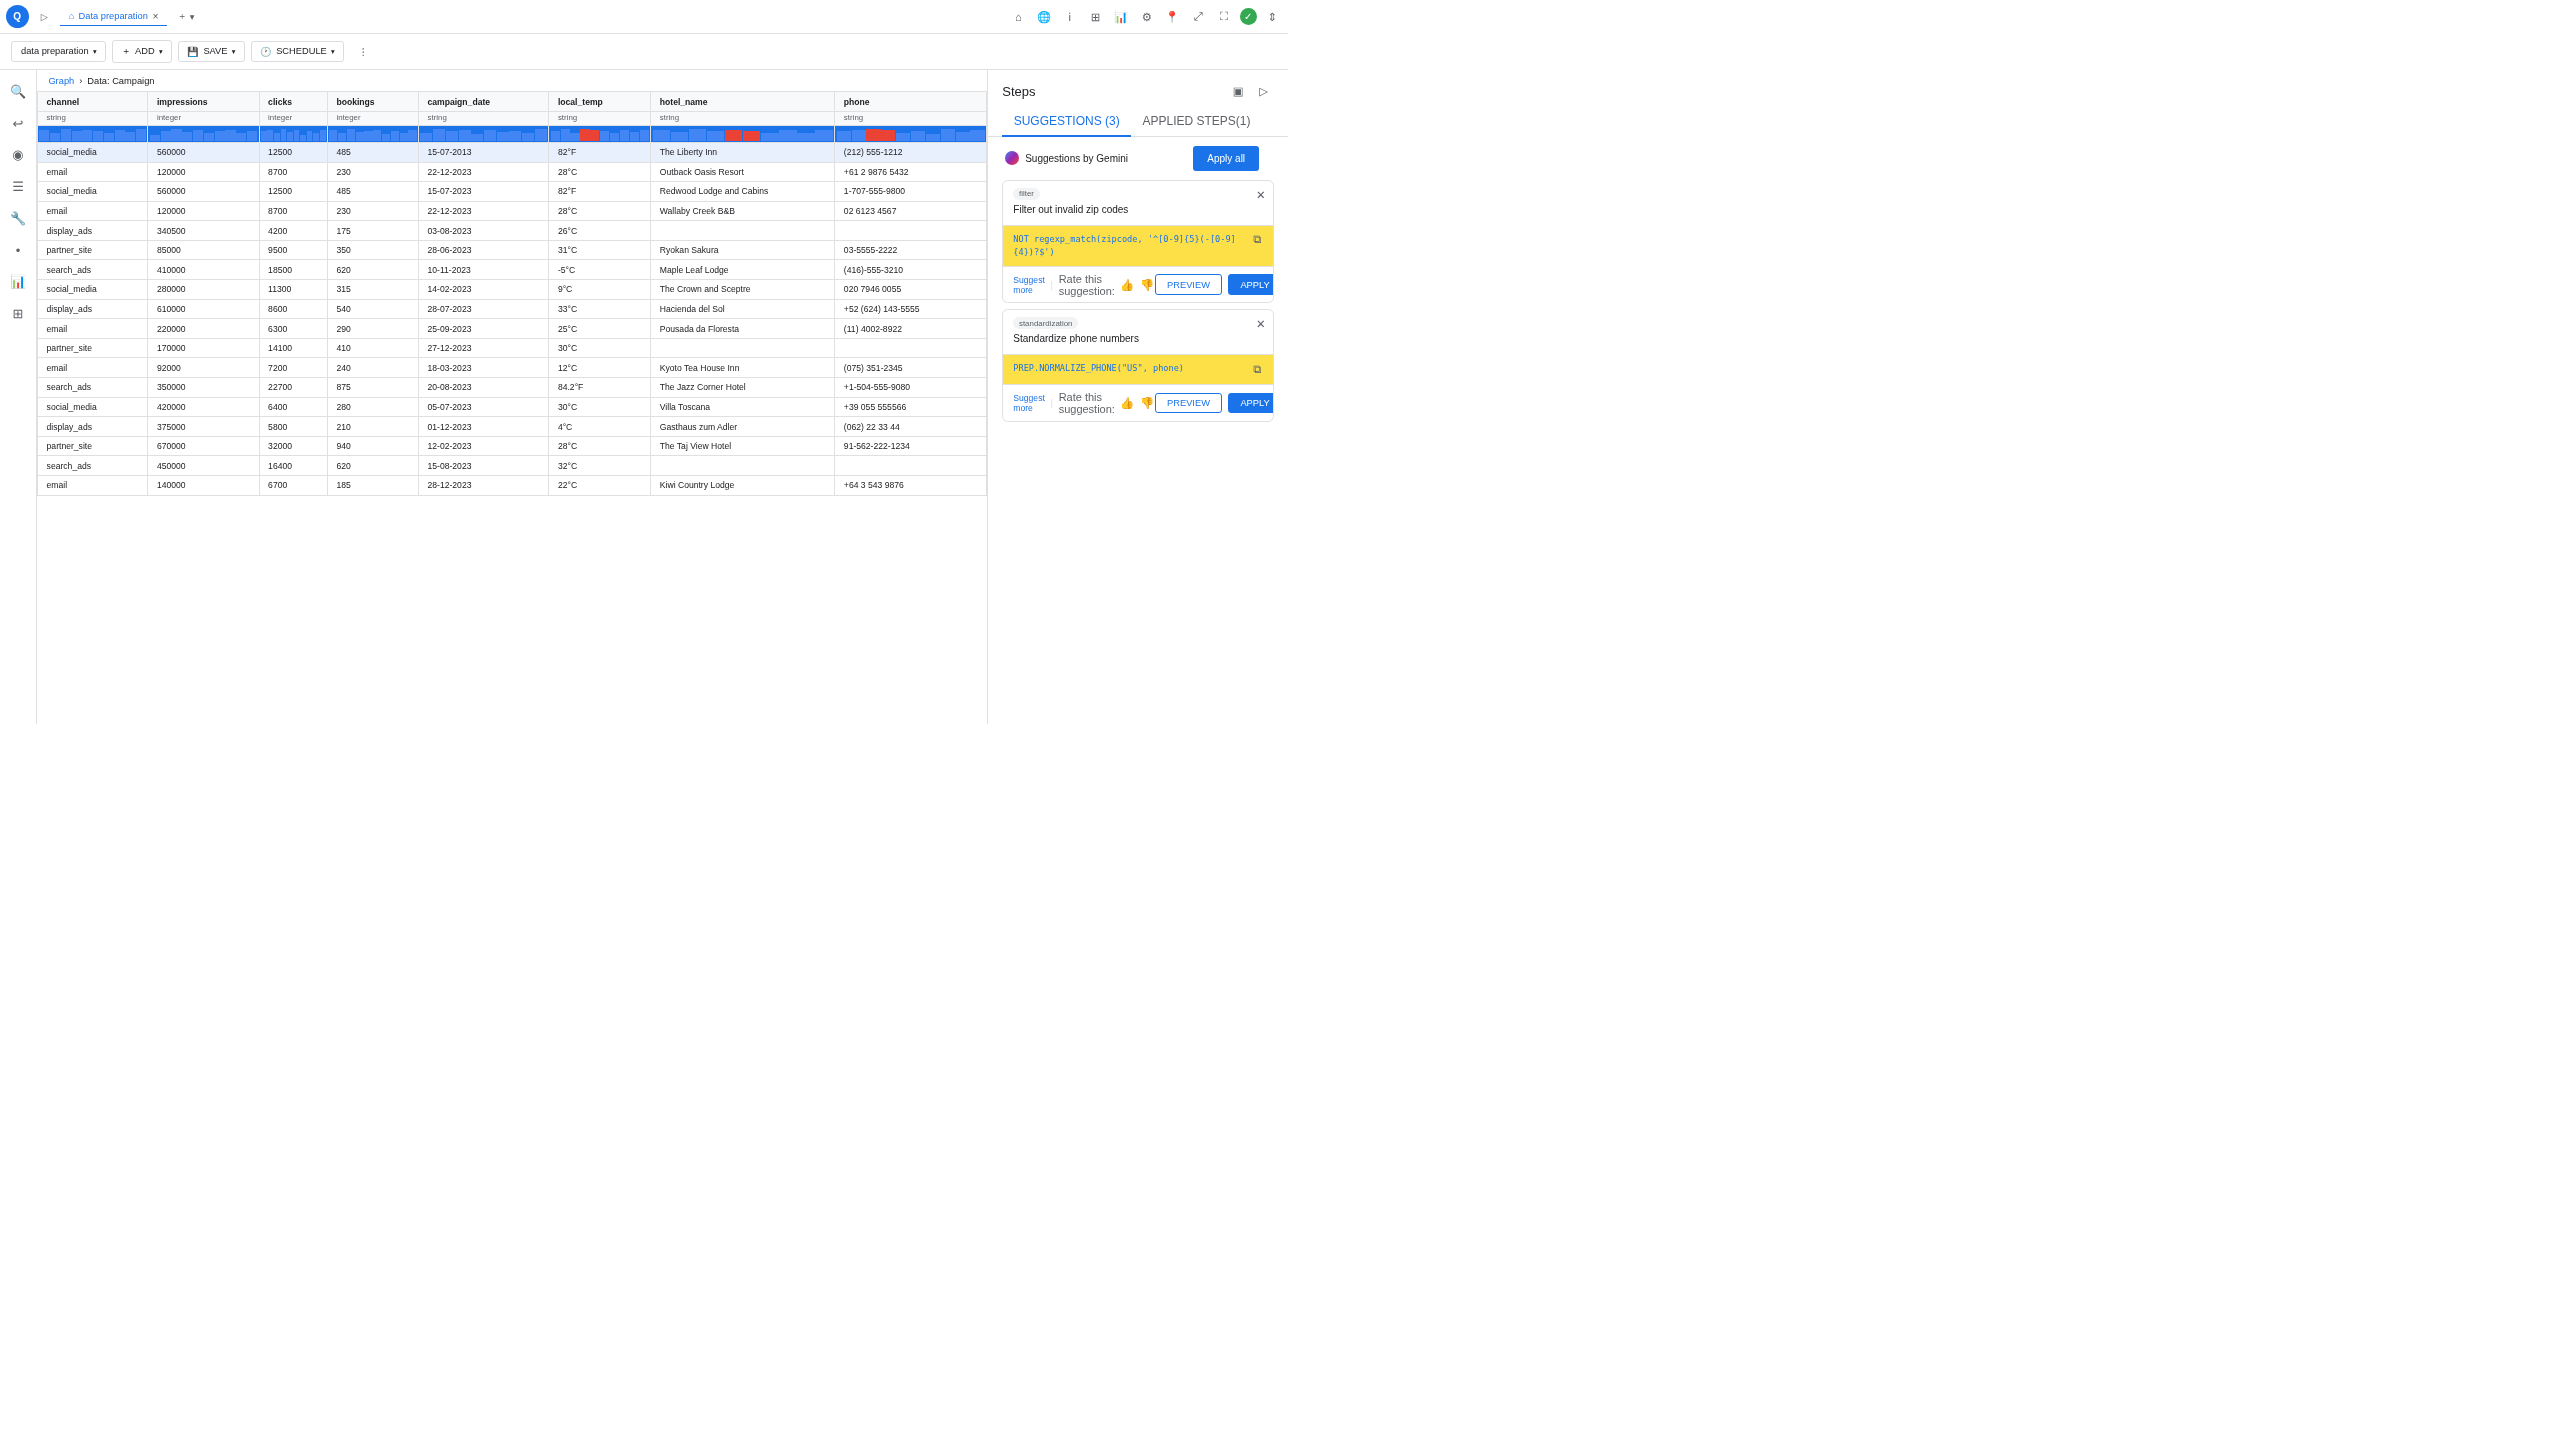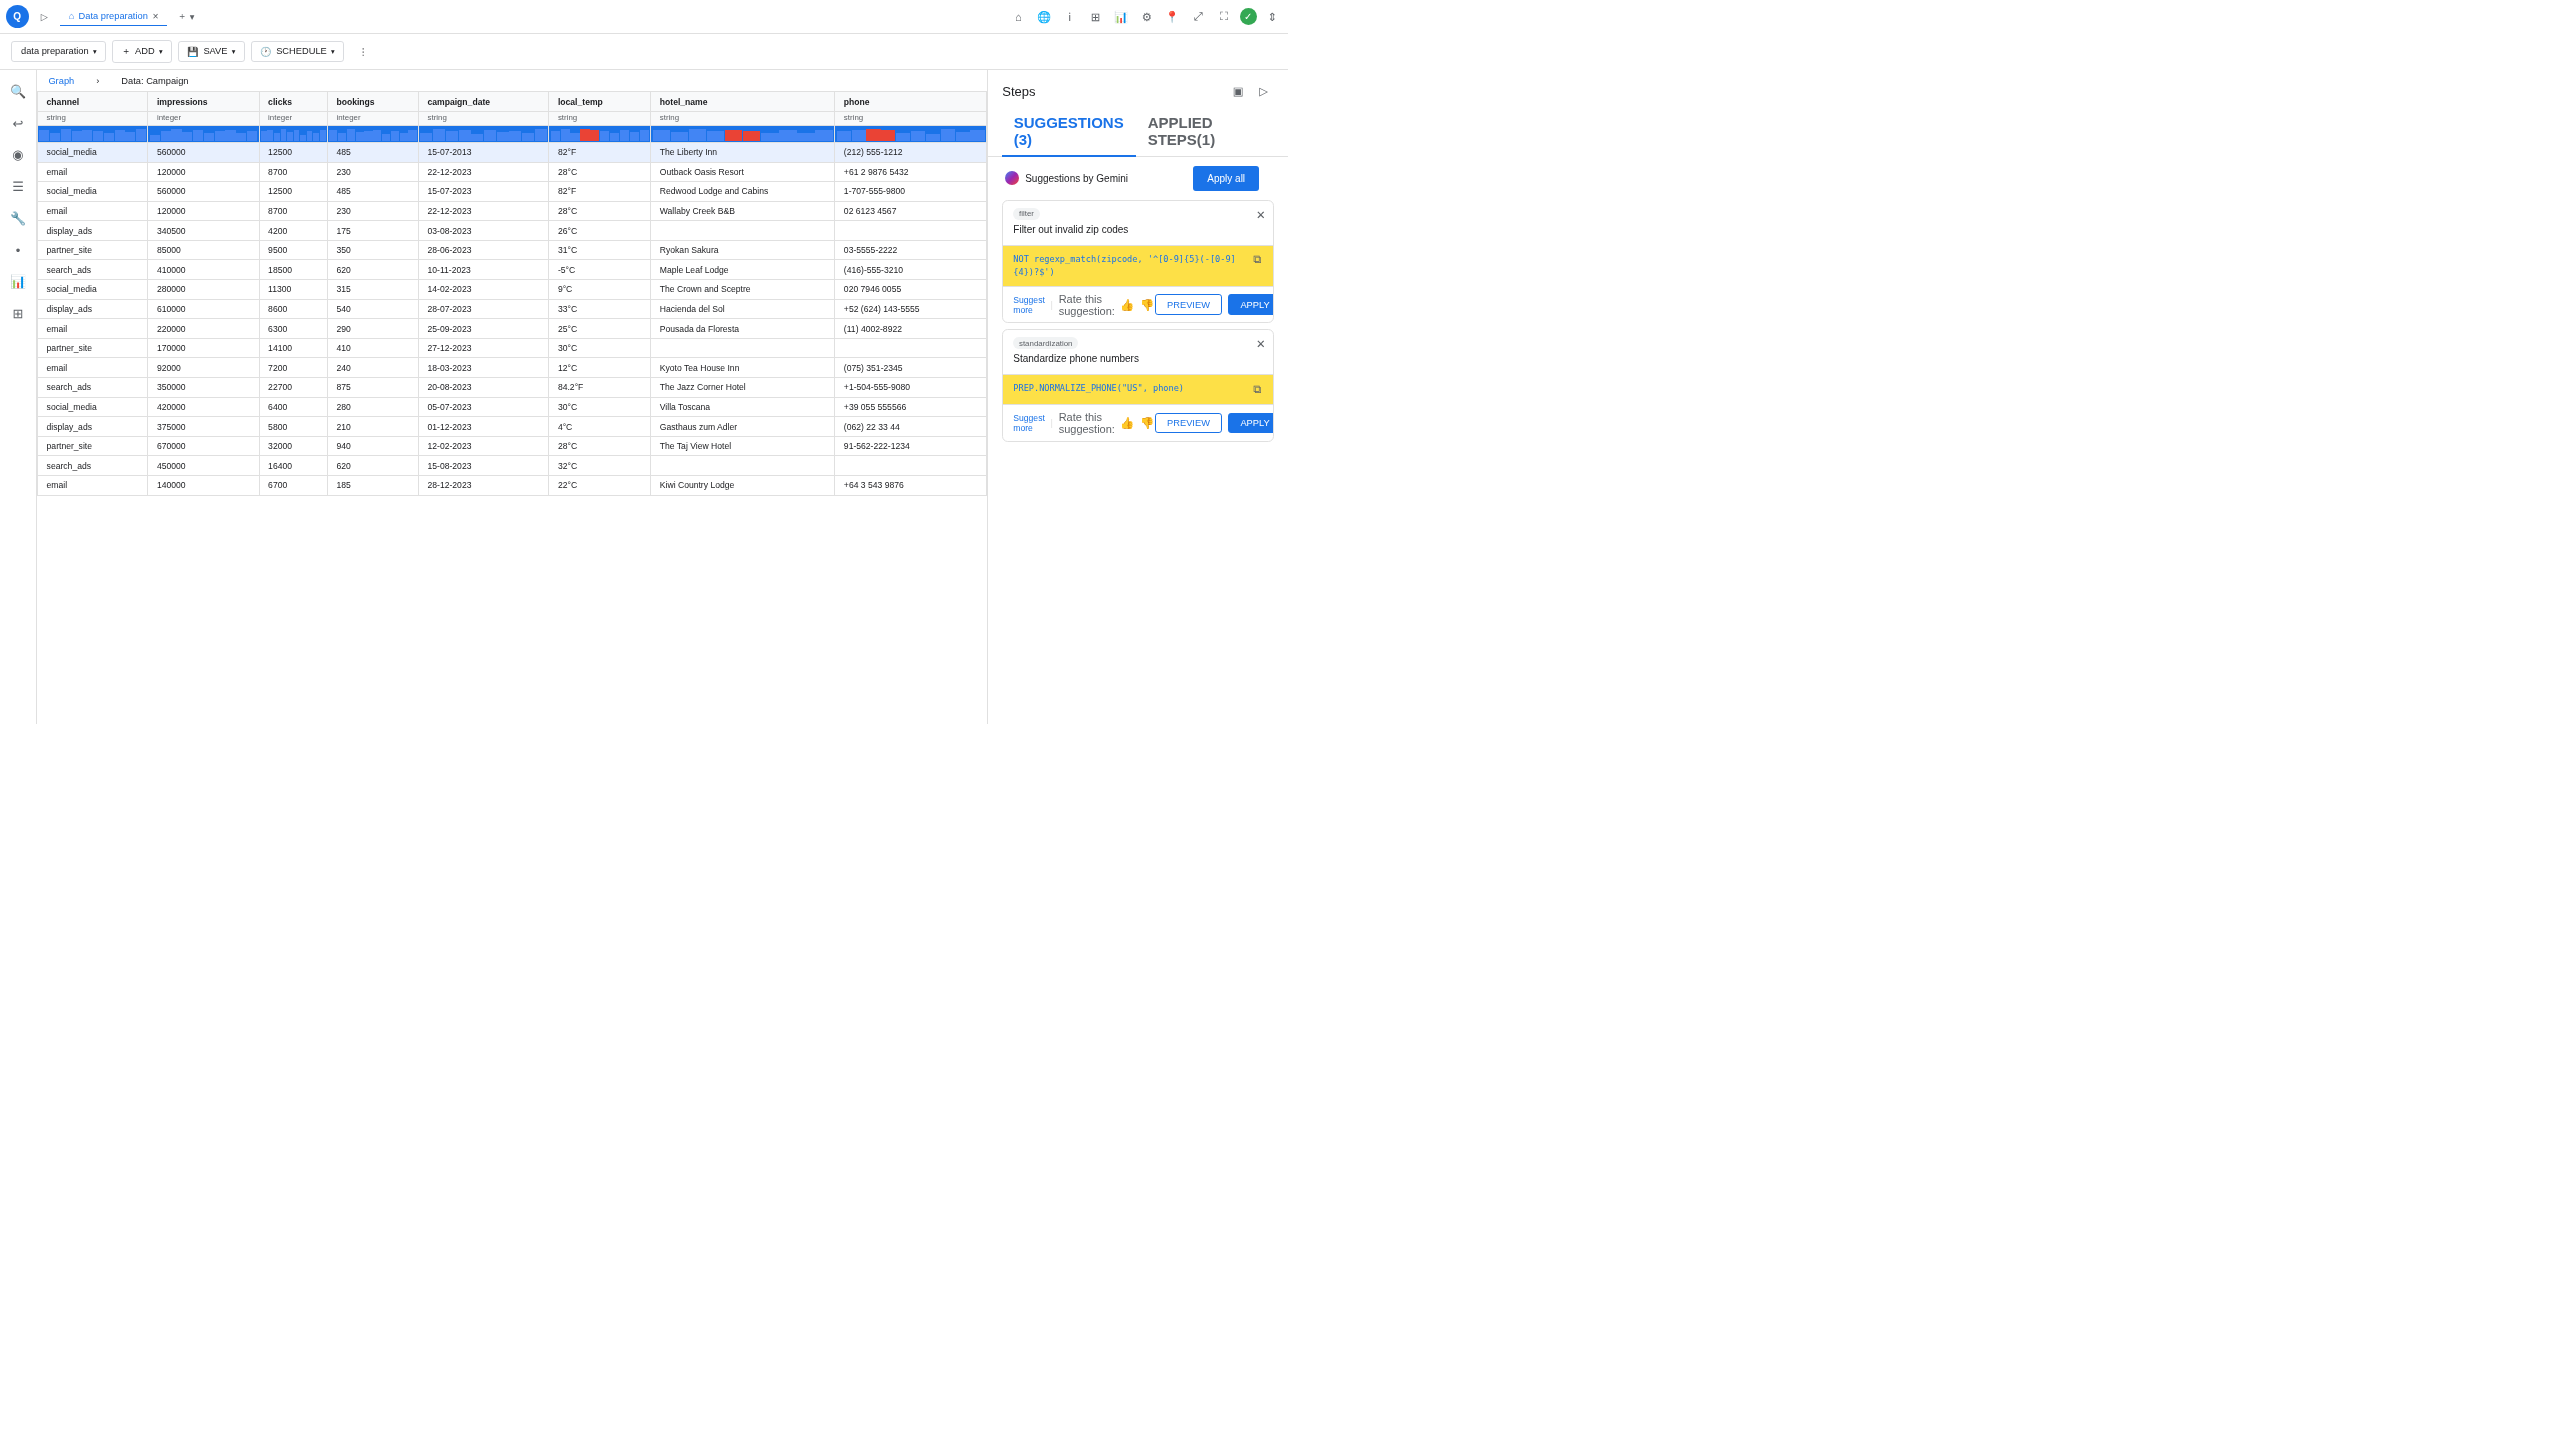--- a/index.html
+++ b/index.html
@@ -336,7 +336,7 @@
 
   <div class="data-area">
 
-    <div style="padding: 5.7px 11.4px; font-size:9.3px; display:flex; align-items:center; gap:22px;">
+    <div style="padding: 5.7px 11.4px; font-size:9.3px; display:flex; align-items:center; gap:5px;">
       <a style="color:#1a73e8;cursor:pointer;text-decoration:none;">Graph</a>
       <span>›</span>
       <span>Data: Campaign</span>

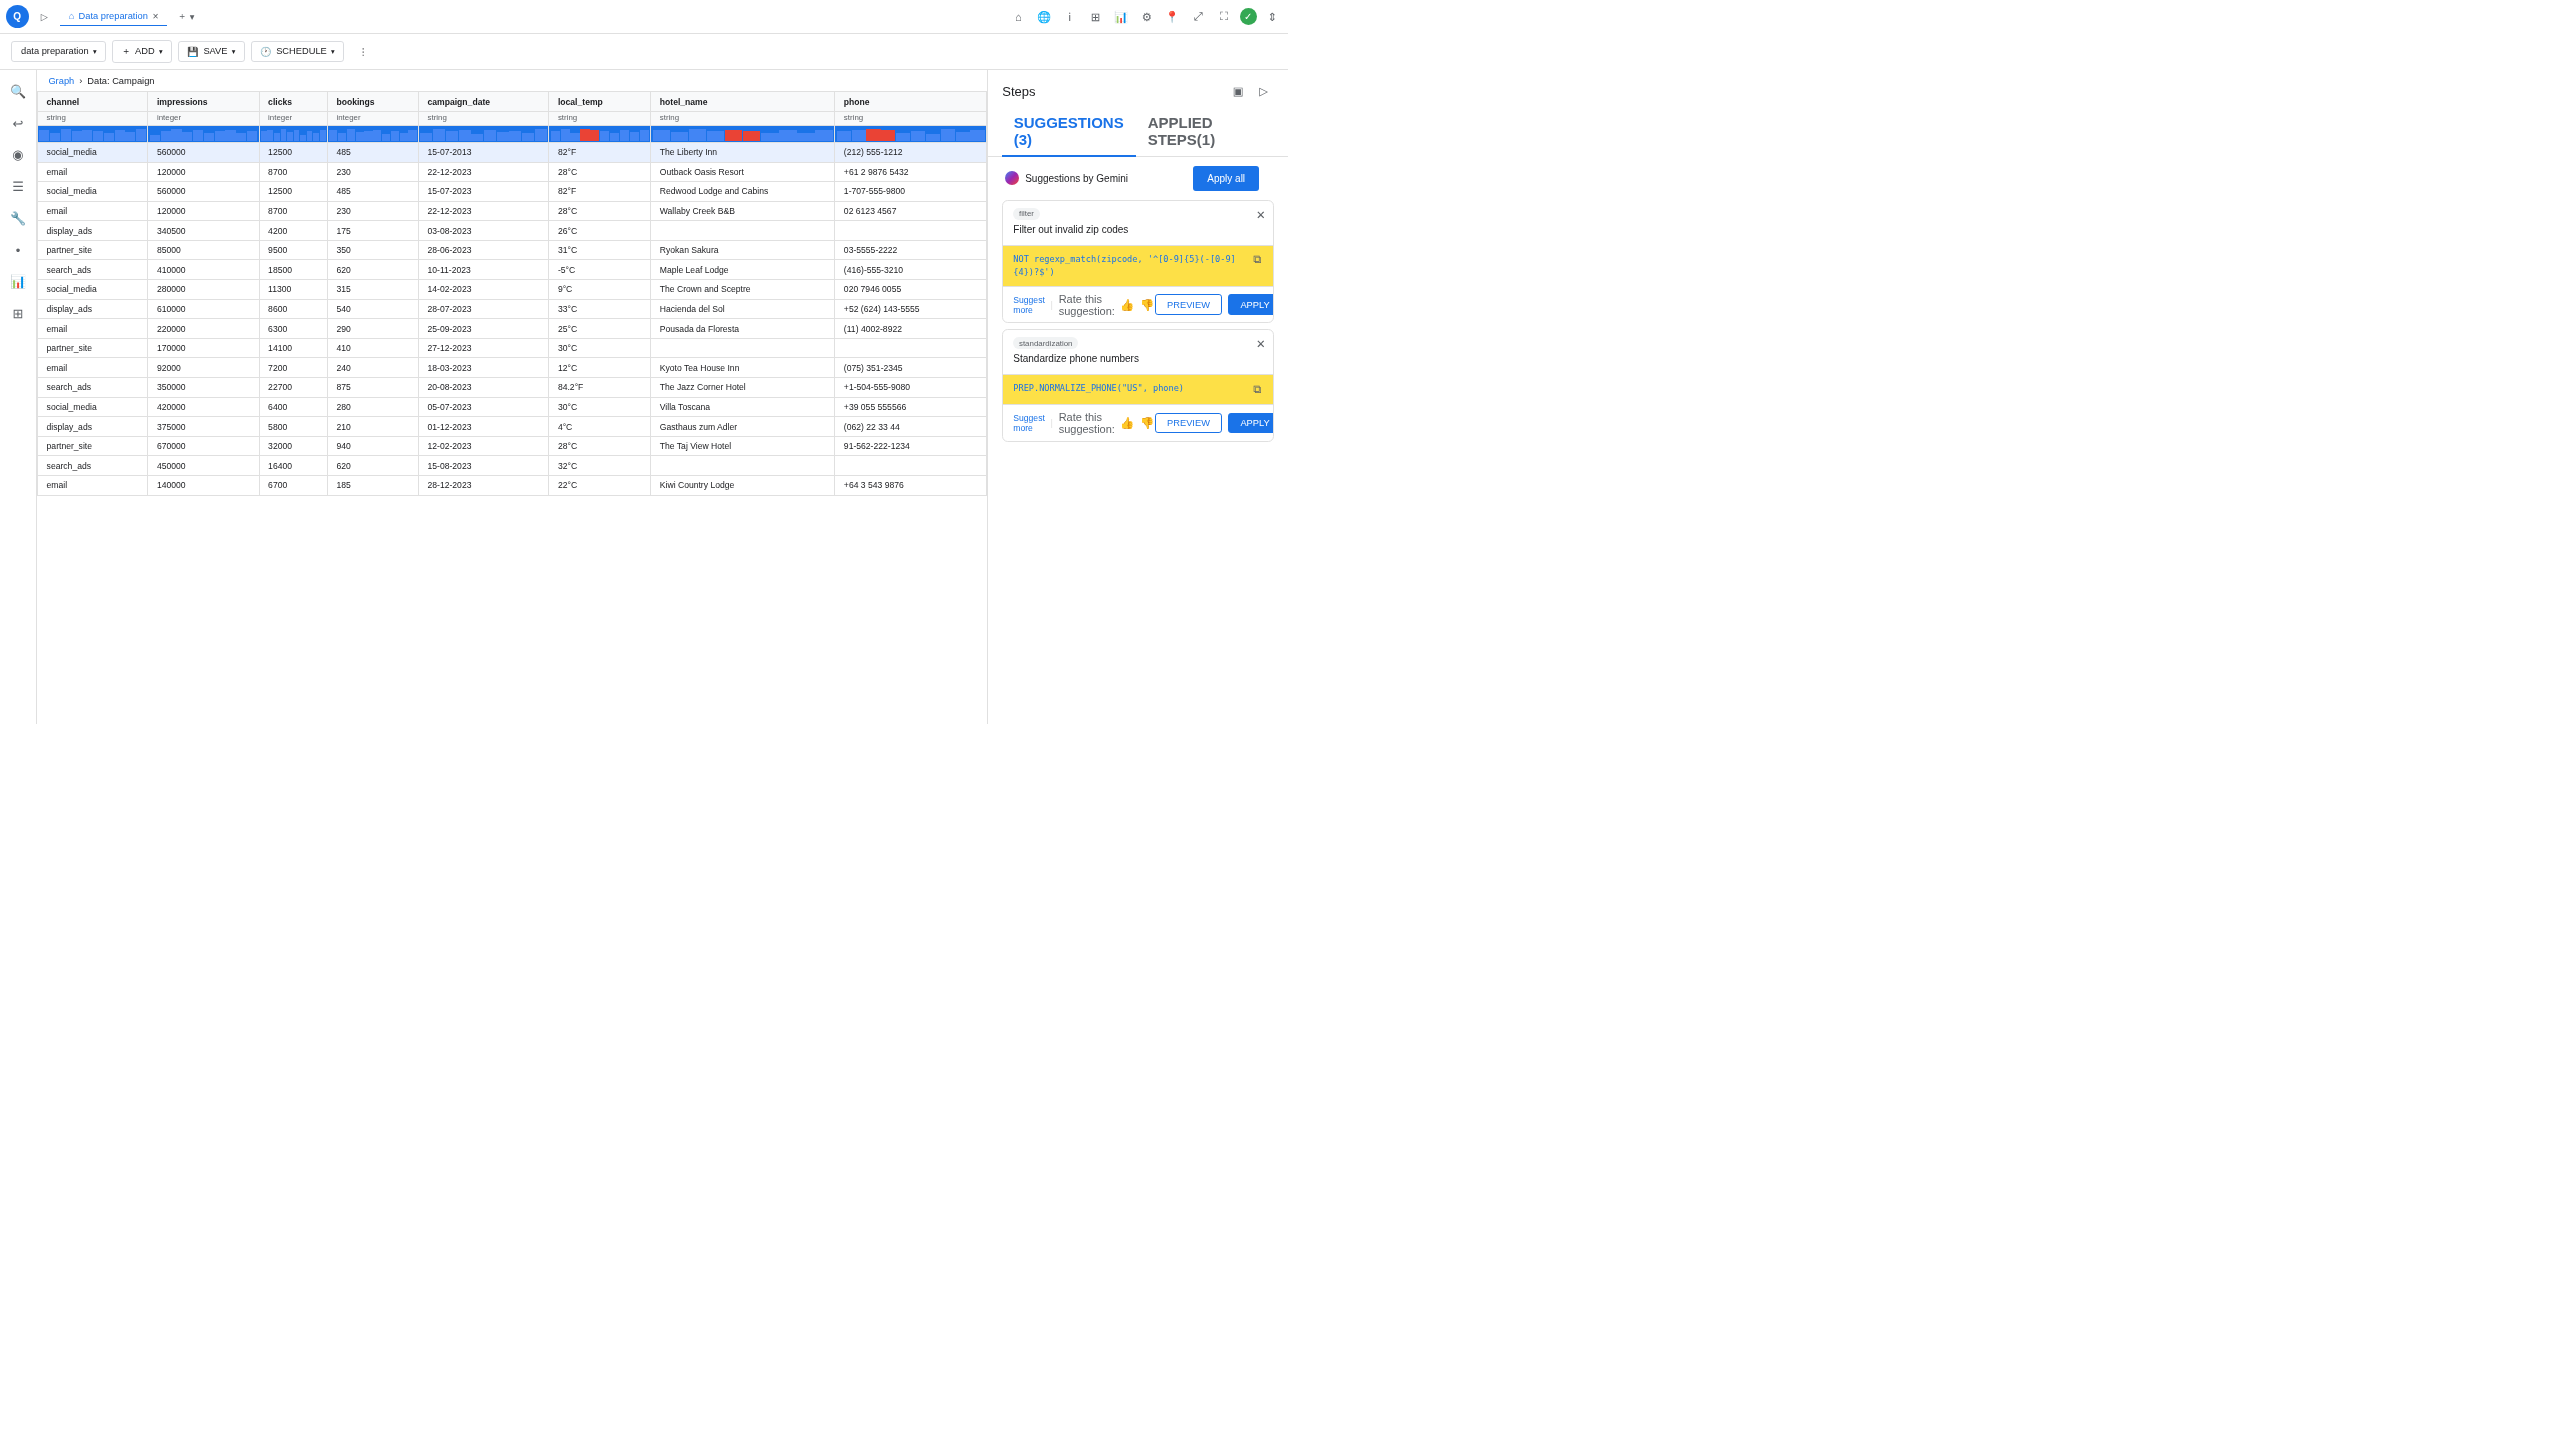--- a/index.html
+++ b/index.html
@@ -160,8 +160,8 @@
     }
     .steps-tab {
       padding: 7.2px 11.4px;
-      font-size: 15px;
-      font-weight: 700;
+      font-size: 12px;
+      font-weight: 400;
       cursor: pointer;
       color: #5f6368;
       border-bottom: 2.1px solid transparent;

